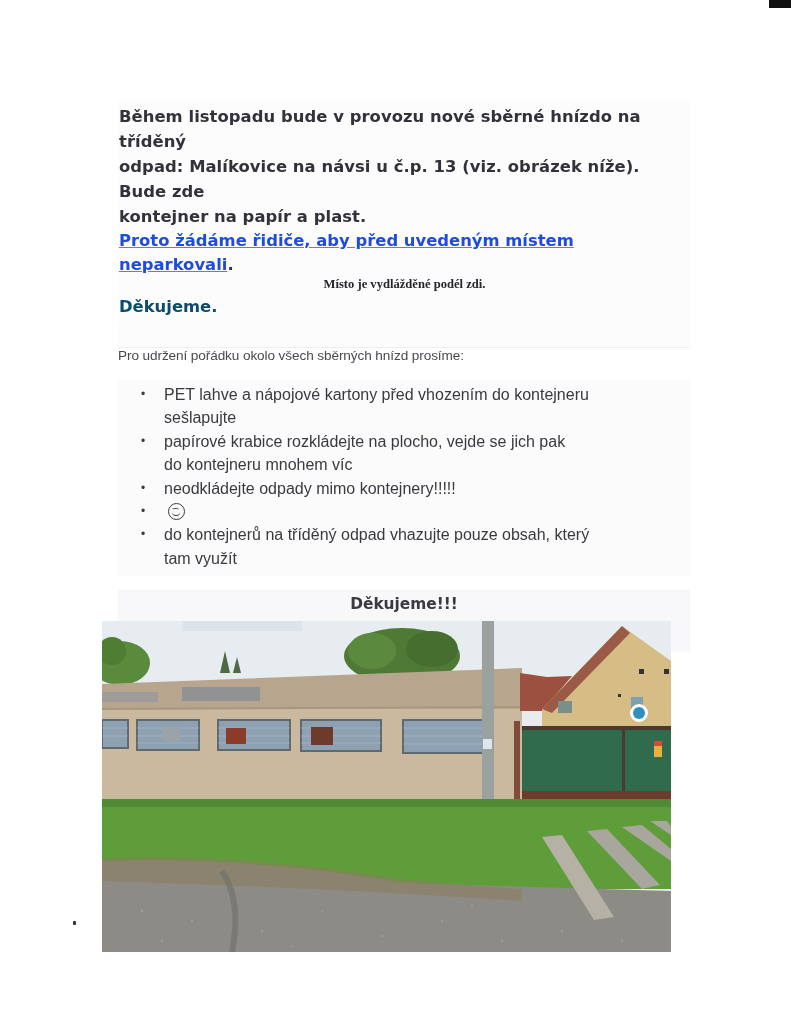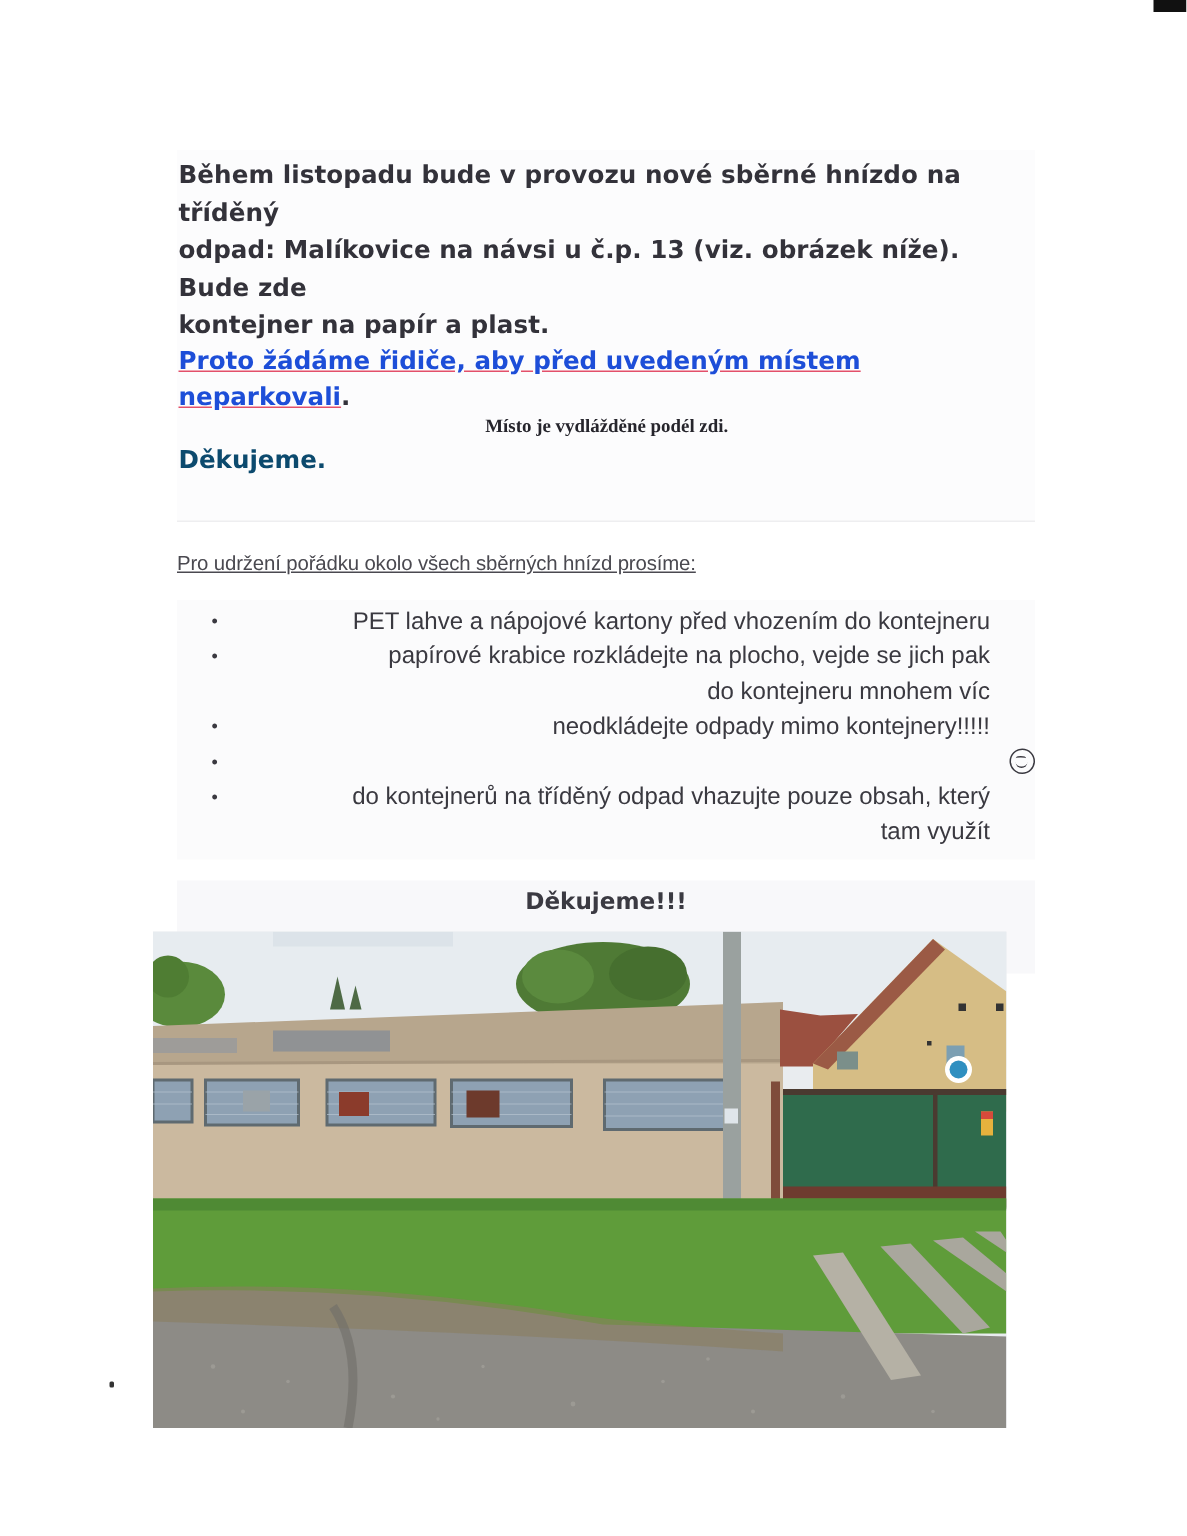--- a/index.html
+++ b/index.html
@@ -47,8 +47,8 @@
 
     
     .intro {
-      margin-top: 20px; font-size: 13.6px; color: #4a4950;
-      font-family: "Liberation Sans", sans-serif; letter-spacing: -0.1px; text-decoration: underline;
+      font-size: 13.6px; color: #4a4950;
+      font-family: "Liberation Sans", sans-serif; letter-spacing: -0.1px;
     }
     .rules {
       margin-top: 17px; margin-left: 0; width: 572px;

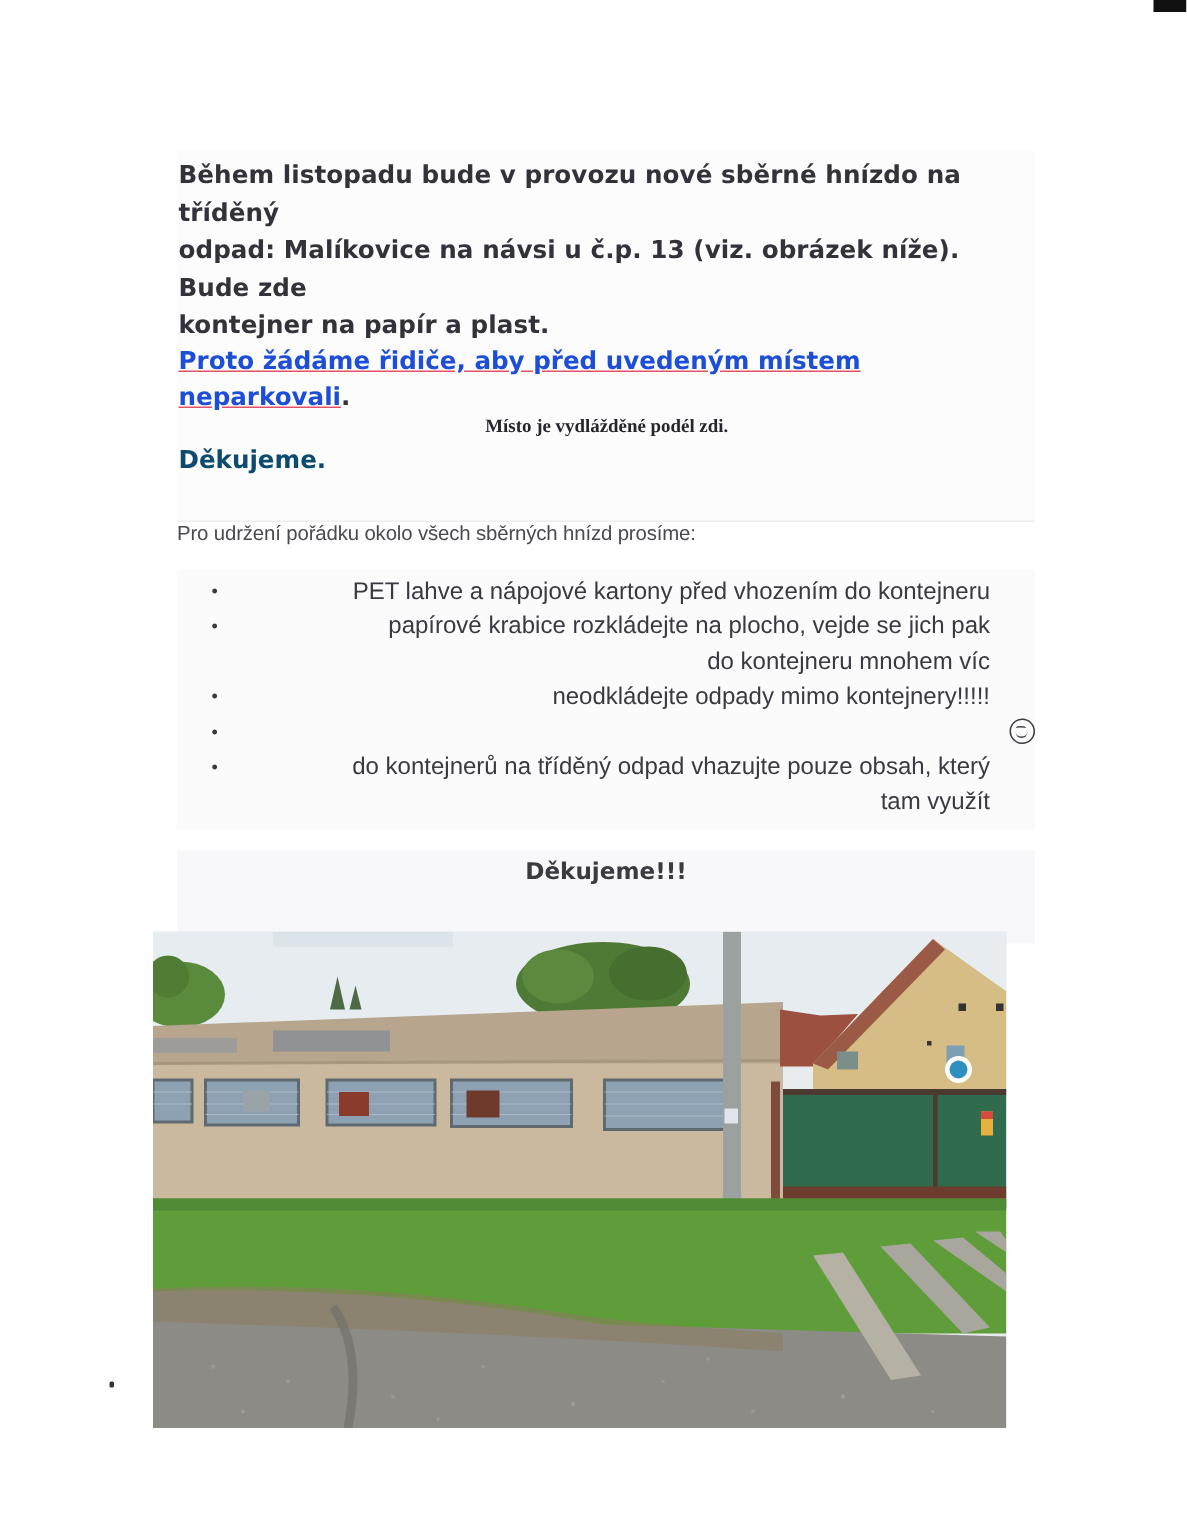--- a/index.html
+++ b/index.html
@@ -63,7 +63,7 @@
       width: 46px; padding-left: 23px; font-size: 12px; color: #3a3940;
       flex: 0 0 46px; line-height: 23.4px;
     }
-    .rule-text { flex: 1; padding-right: 30px; text-align: right; }
+    .rule-text { flex: 1; padding-right: 30px; }
     .smile {
       display: inline-block; width: 17px; height: 17px; border: 1.6px solid #3a3940;
       border-radius: 50%; vertical-align: -3px; margin-left: 4px; position: relative;

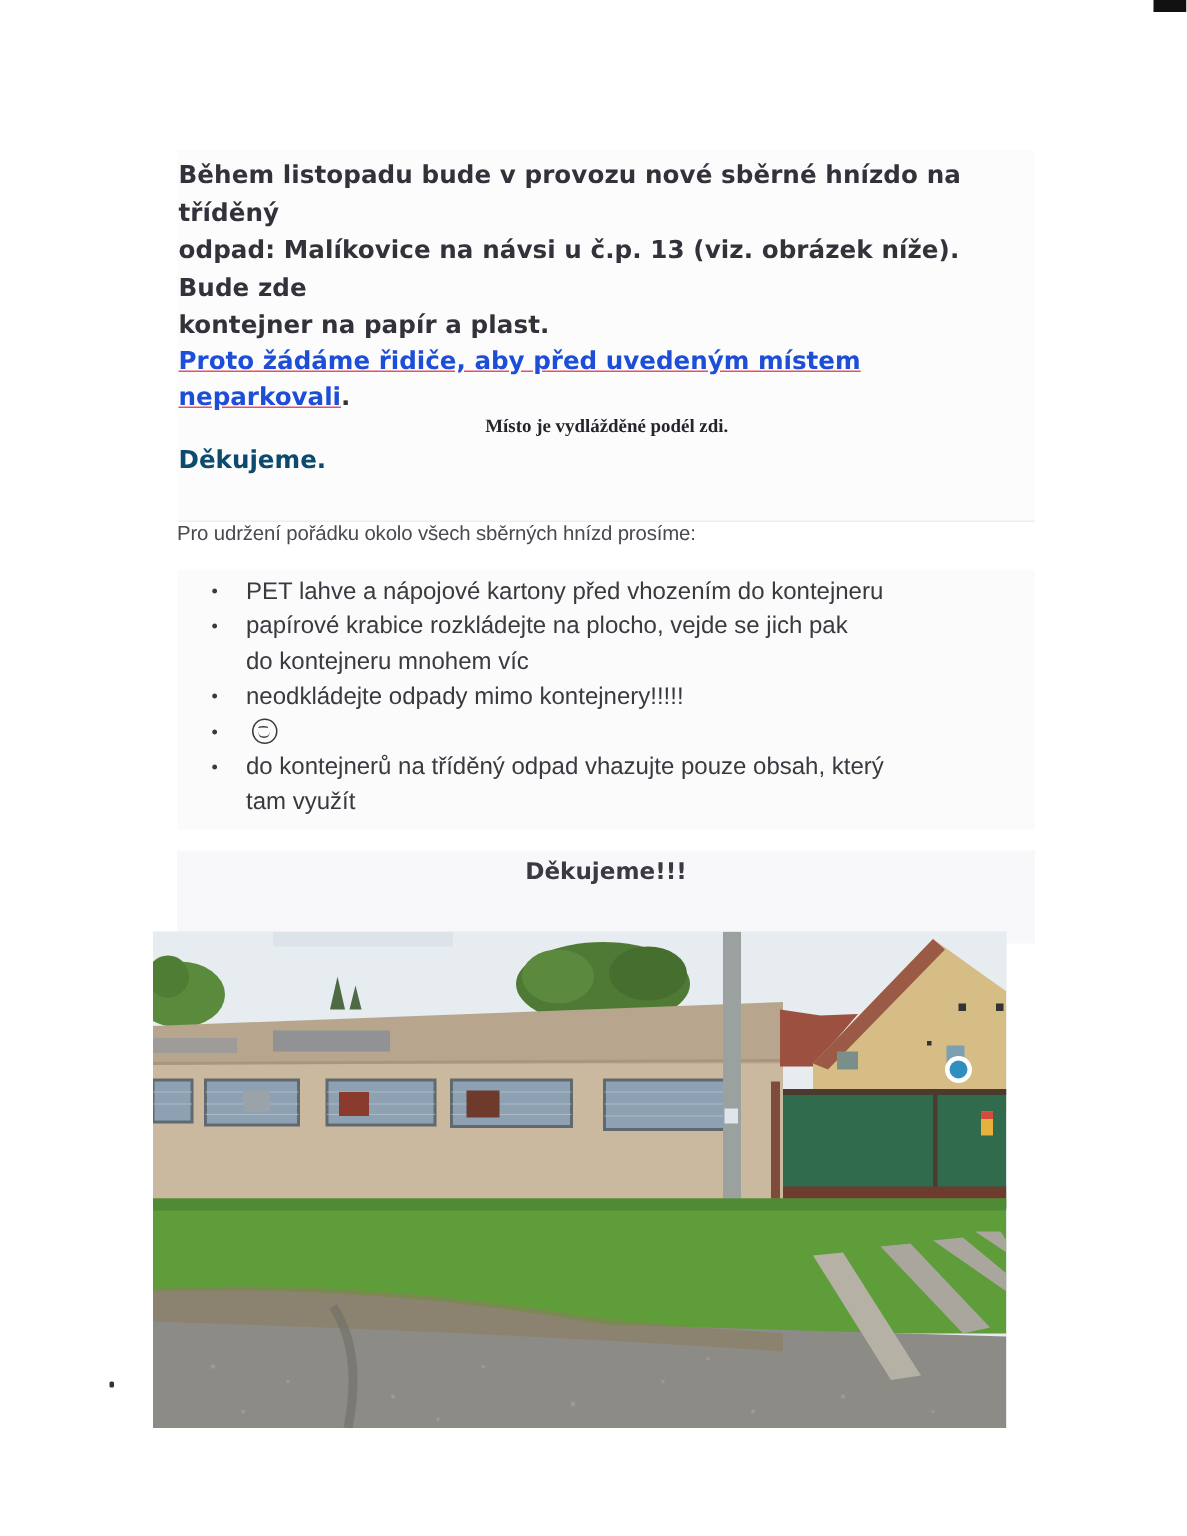--- a/index.html
+++ b/index.html
@@ -120,6 +120,7 @@
       <span class="bullet">•</span>
       <span class="rule-text">
         <span style="display:block">PET lahve a nápojové kartony před vhozením do kontejneru</span>
+        <span style="display:block">sešlapujte</span>
       </span>
     </li>
     <li class="rule">

